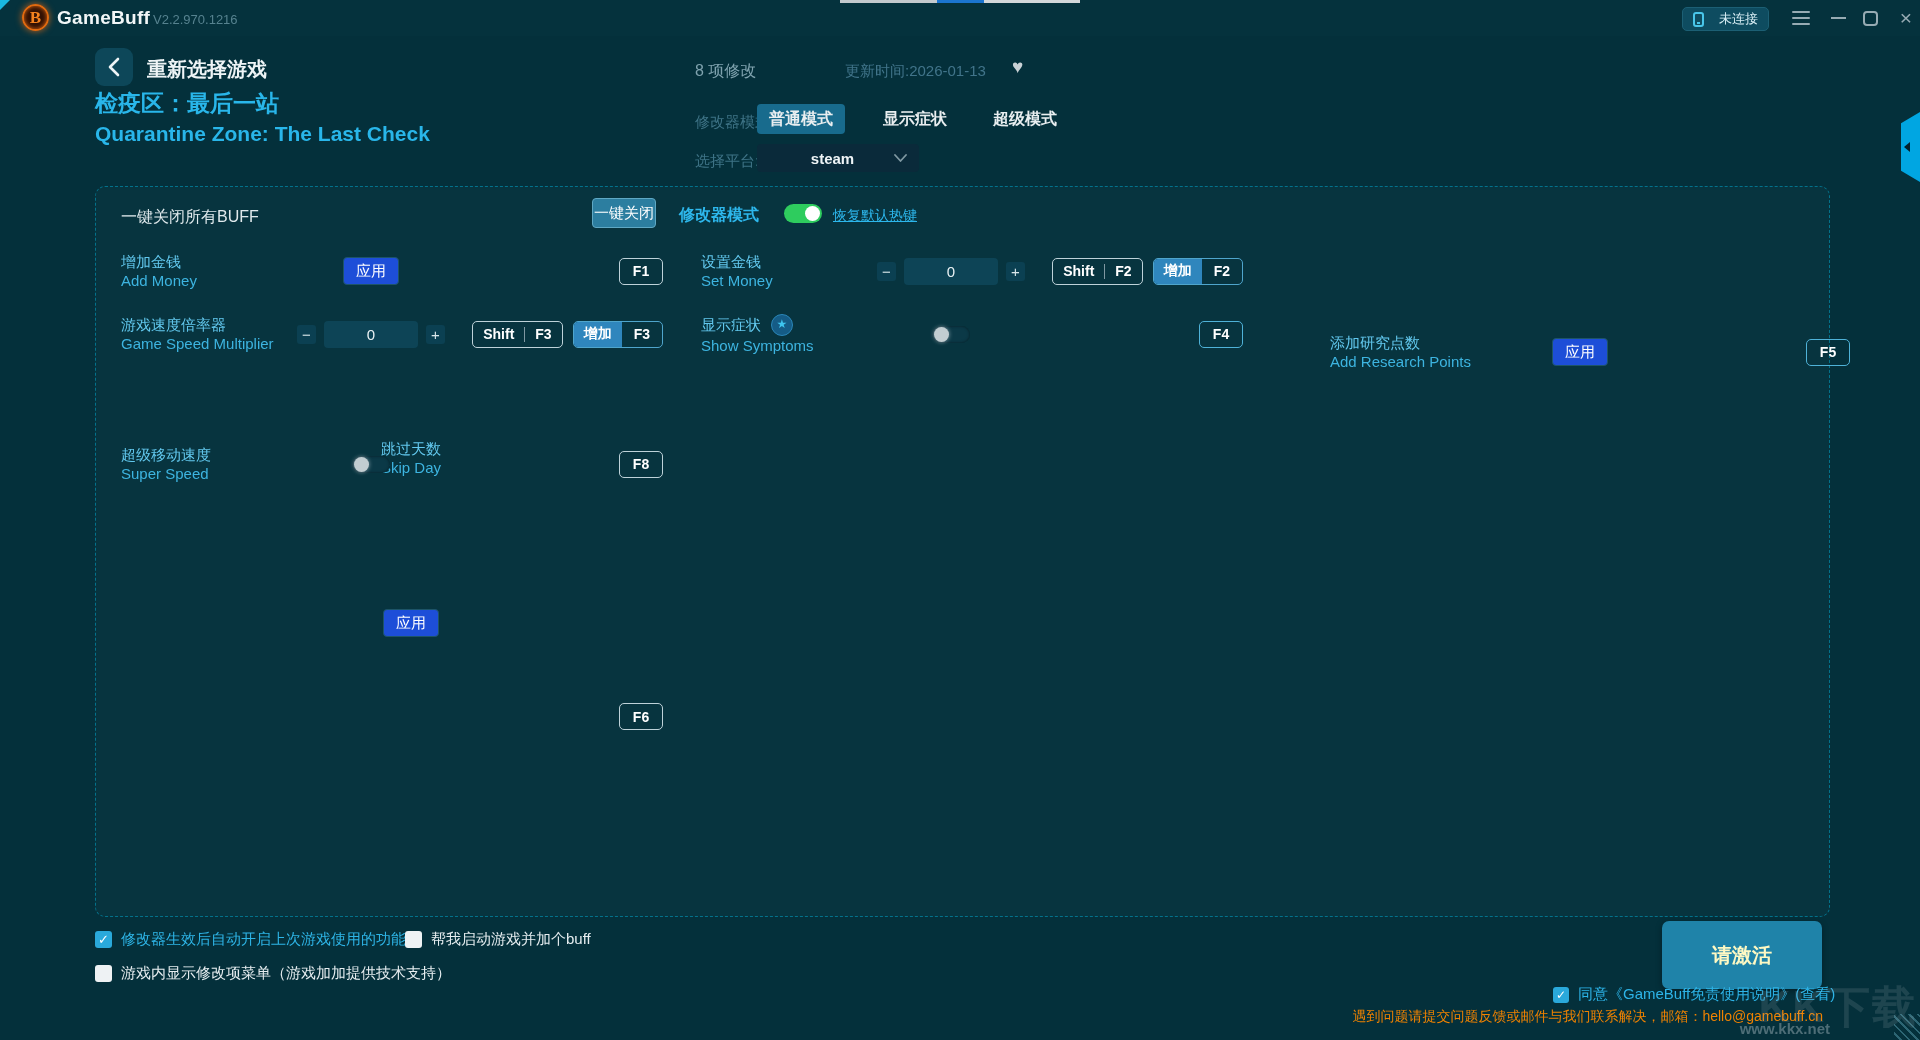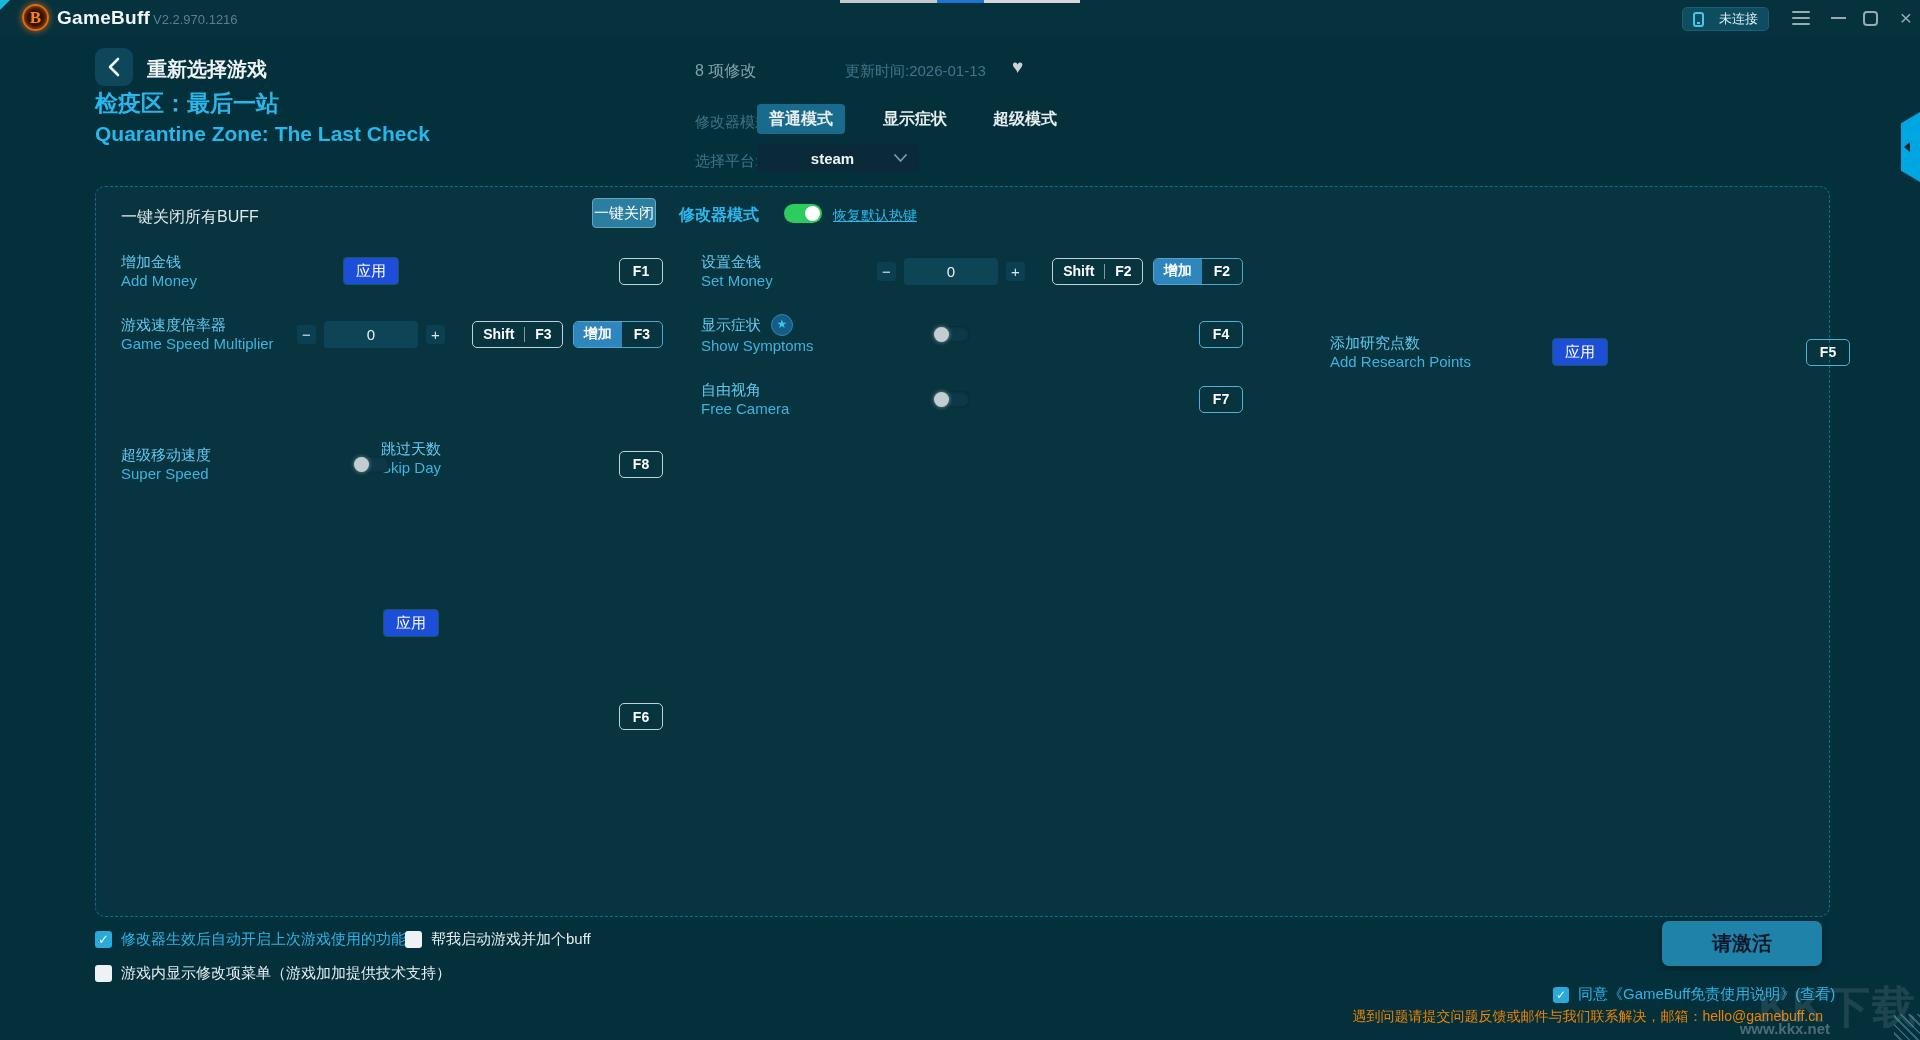--- a/index.html
+++ b/index.html
@@ -308,20 +308,6 @@
         <span class="key">F6</span>
       </div>
     </div>
-    <div class="cell" style="left:605px;width:580px;">
-      <div class="flabel">
-        <div class="cn">自由视角</div>
-        <div class="en">Free Camera</div>
-      </div>
-      <div class="fctrl">
-        <div class="toggle">
-            <div class="knob"></div>
-          </div>
-      </div>
-      <div class="fkeys">
-        <span class="key cyan">F7</span>
-      </div>
-    </div>
   </div>
 
   <div class="frow" style="top:251px;">

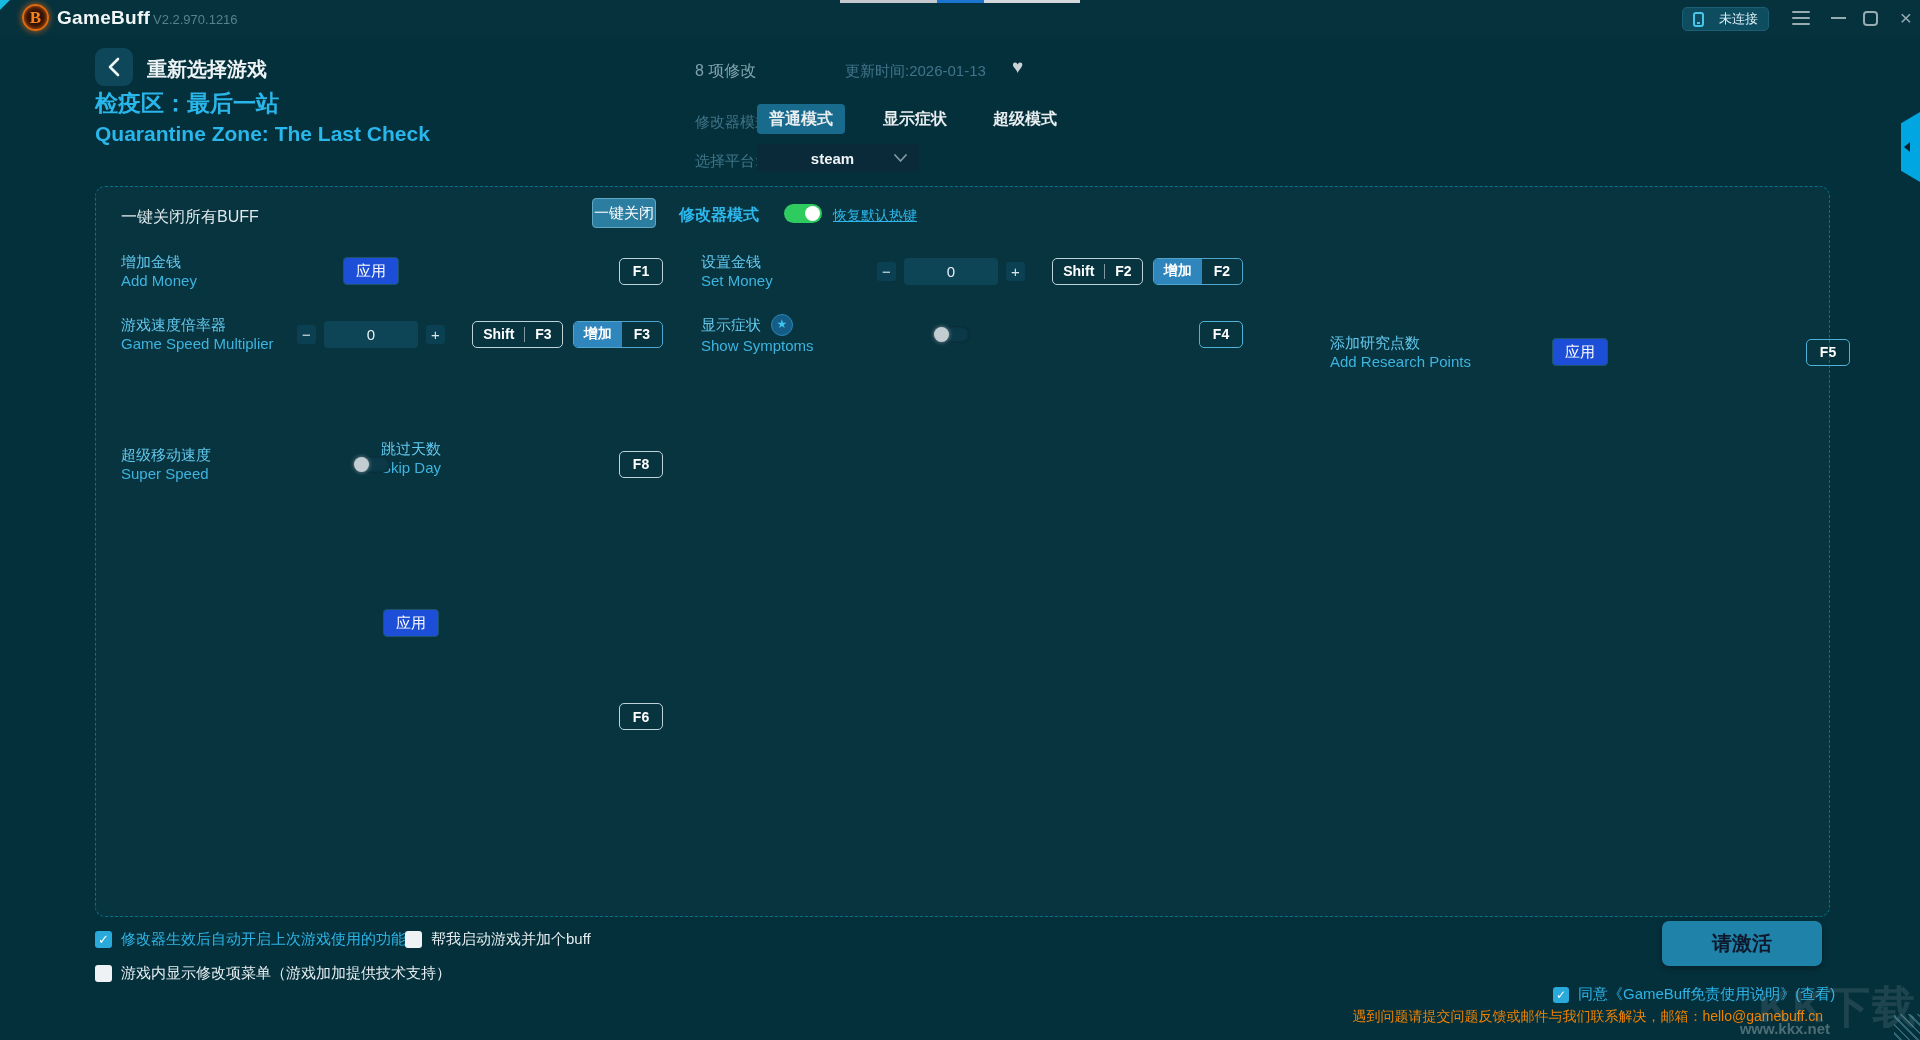--- a/index.html
+++ b/index.html
@@ -121,8 +121,8 @@
   .cb-label.cyan { color:#2eb4e6; }
   .cb-label.white { color:#e6edf0; }
 
-  #activate-btn { left:1662px; top:921px; width:160px; height:45px; background:#1f83a9; border:none;
-    border-radius:7px; color:#0f172a; font-size:20px; font-weight:bold; display:flex; align-items:center;
+  #activate-btn { left:1662px; top:921px; width:160px; height:68px; background:#1f83a9; border:none;
+    border-radius:7px; color:#fef9c3; font-size:20px; font-weight:bold; display:flex; align-items:center;
     justify-content:center; cursor:pointer; box-shadow:0 2px 6px rgba(0,0,0,.35); }
   #agree-row { left:1553px; top:985px; display:flex; align-items:center; gap:9px; }
   #agree-row .cb { width:16px; height:16px; font-size:12px; }

